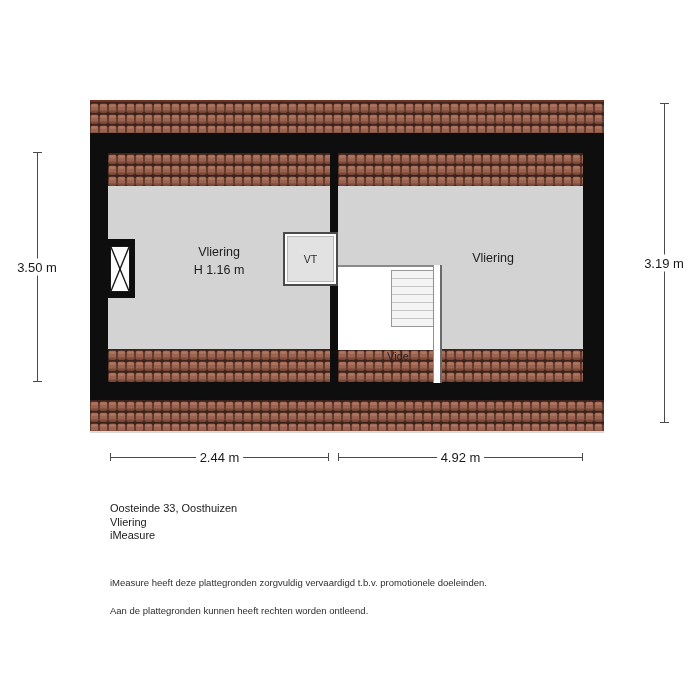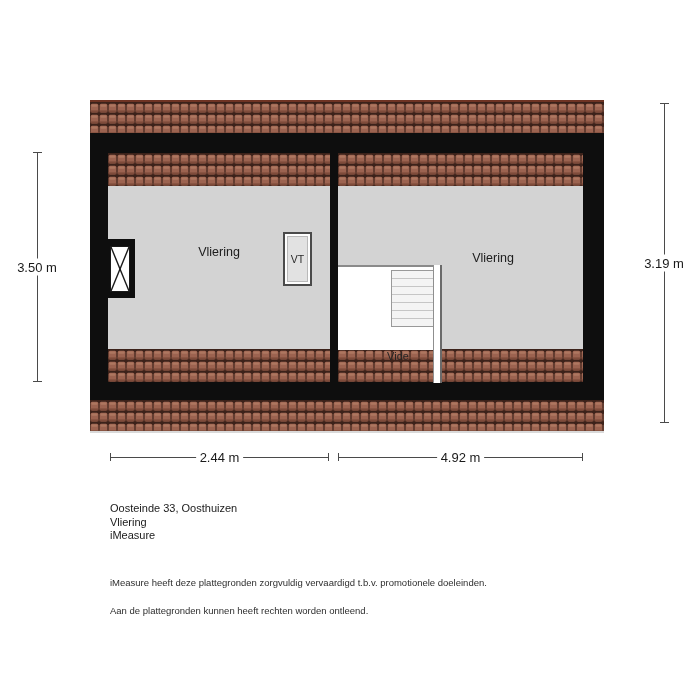--- a/index.html
+++ b/index.html
@@ -31,7 +31,7 @@
   #chimney svg{position:absolute;left:5px;top:7px;display:block;}
 
   
-  #vt-box{left:193px;top:132px;width:29px;height:54px;background:#e2e2e2;
+  #vt-box{left:193px;top:132px;width:55px;height:54px;background:#e2e2e2;
     border:2px solid #4a4a4a;box-sizing:border-box;box-shadow:inset 0 0 0 2px #fdfdfd, inset 0 0 0 3px #b9b9b9;
     display:flex;align-items:center;justify-content:center;font-size:10.5px;color:#2a2a2a;}
 

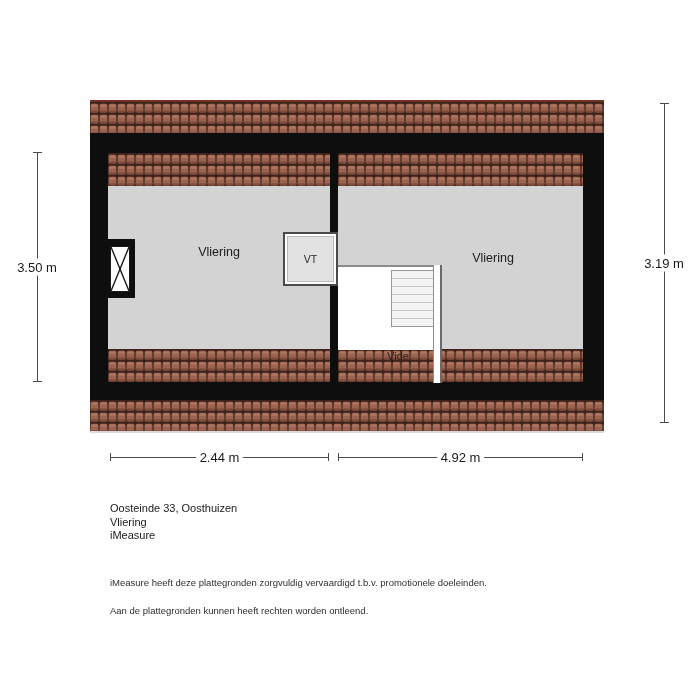--- a/index.html
+++ b/index.html
@@ -103,6 +103,7 @@
       </svg>
     <div id="label-left" class="room-label">
       <div>Vliering</div>
+      <div>H 1.16 m</div>
     </div>
   </div>
 

